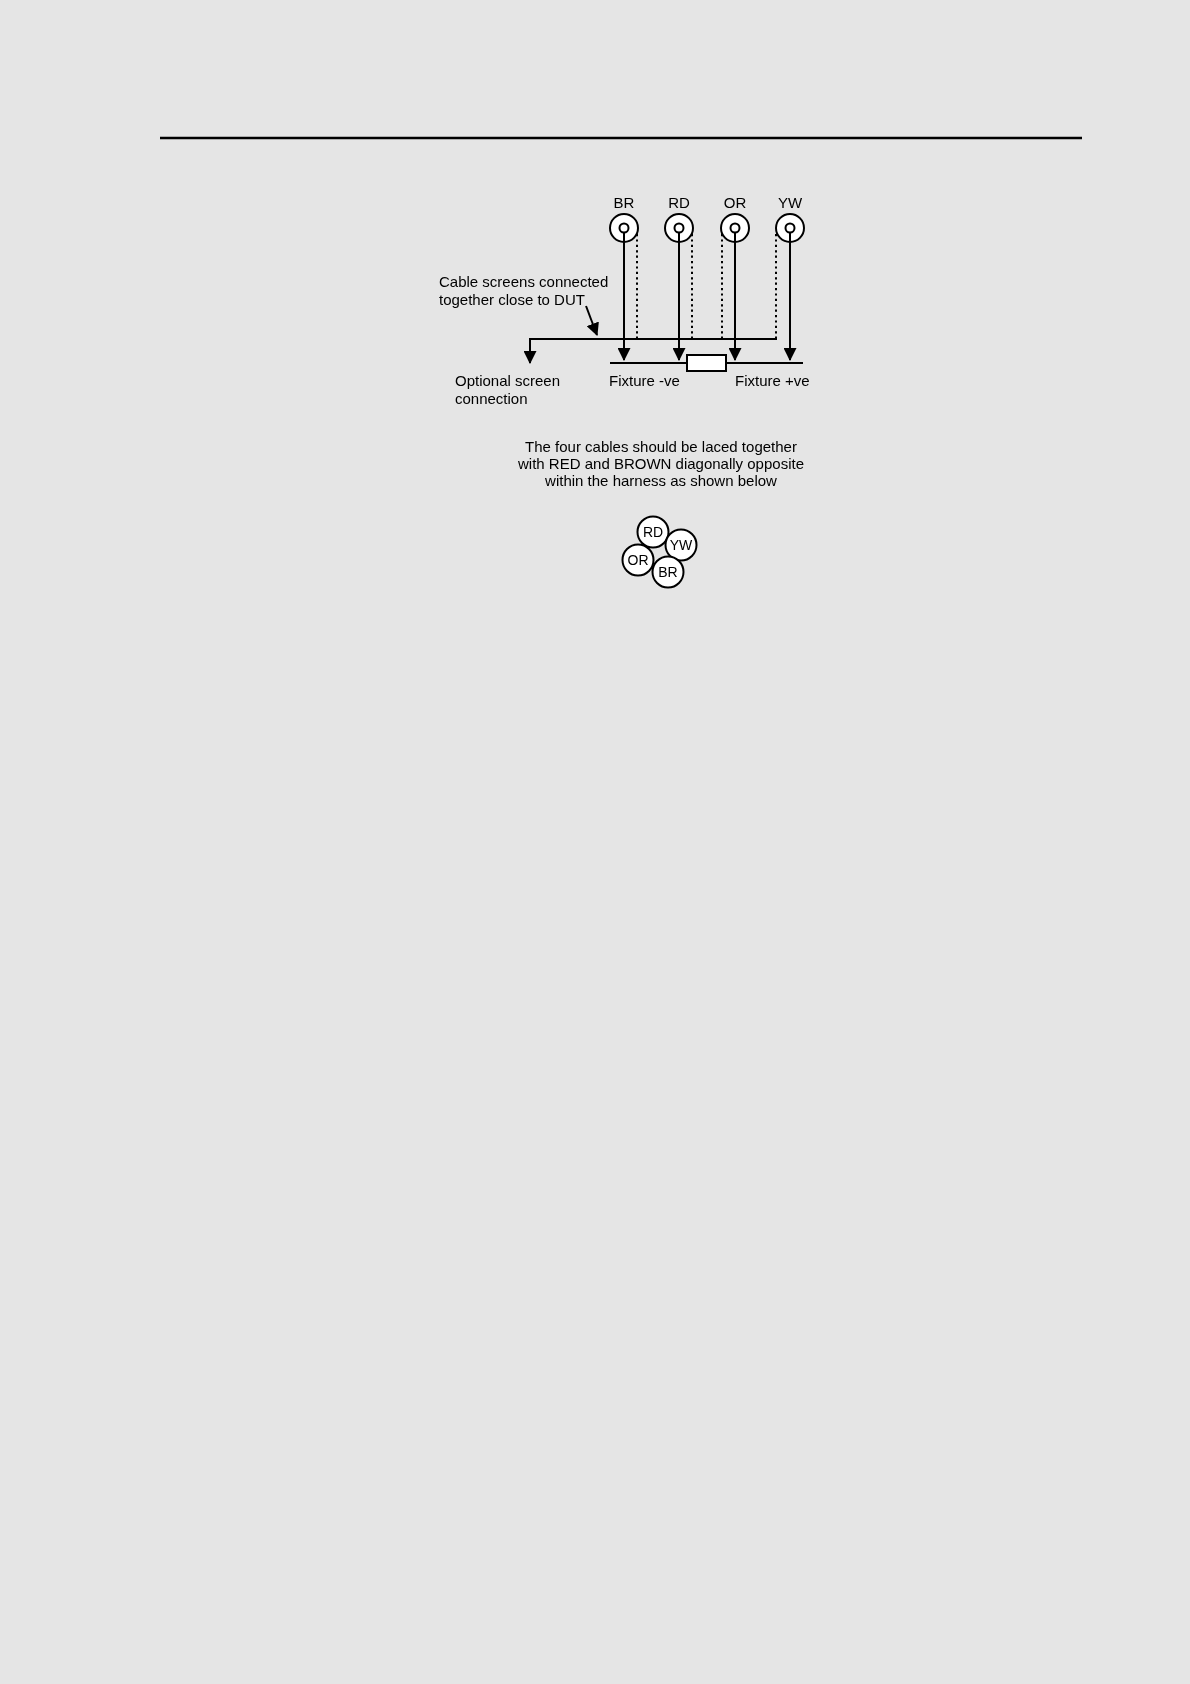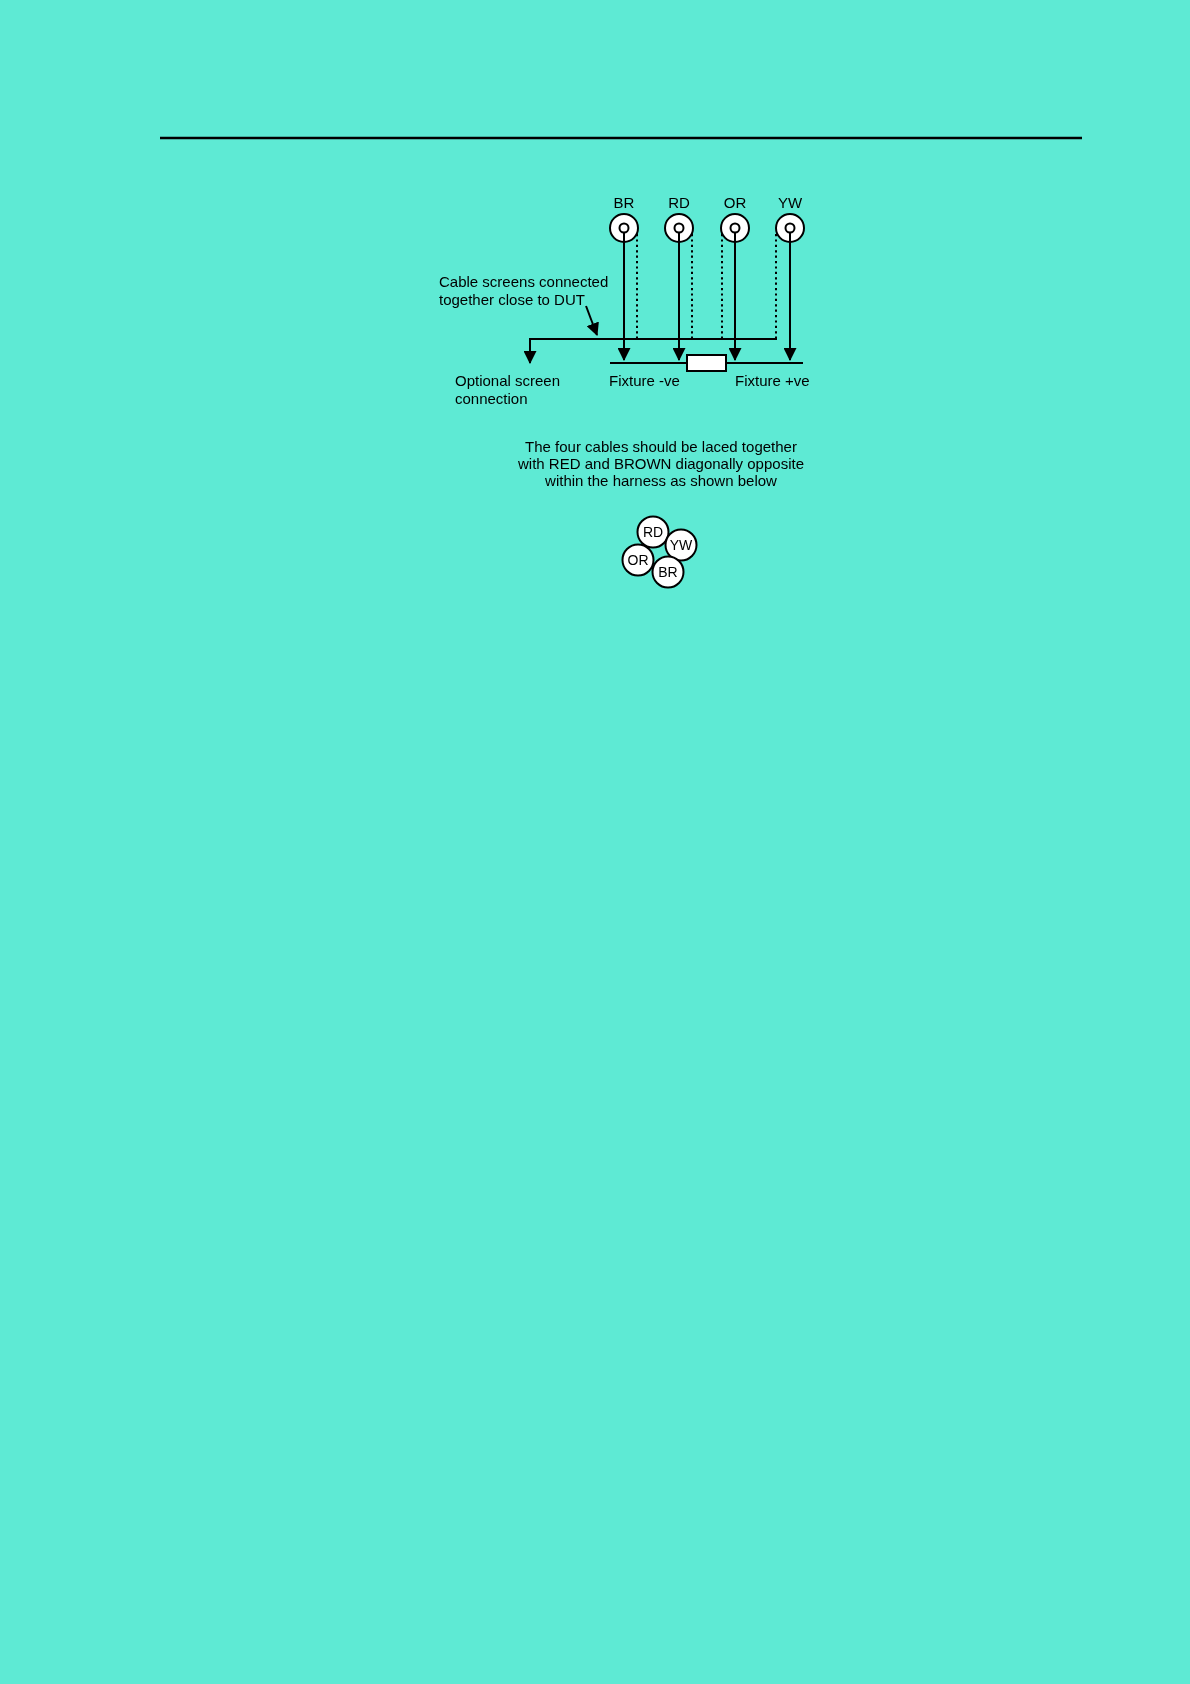--- a/index.html
+++ b/index.html
@@ -11,7 +11,7 @@
     position: relative;
     width: 1190px;
     height: 1684px;
-    background: #5eead4;
+    background: #e5e5e5;
     overflow: hidden;
   }
   .page svg {

